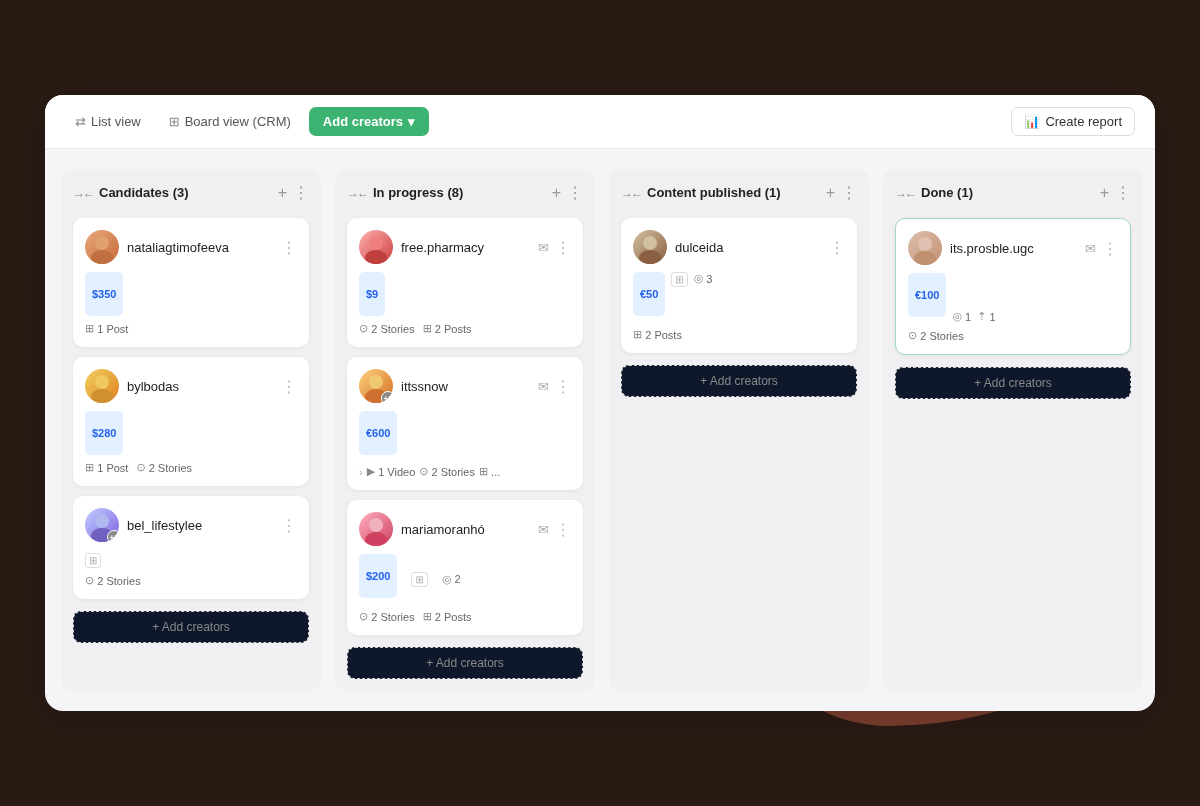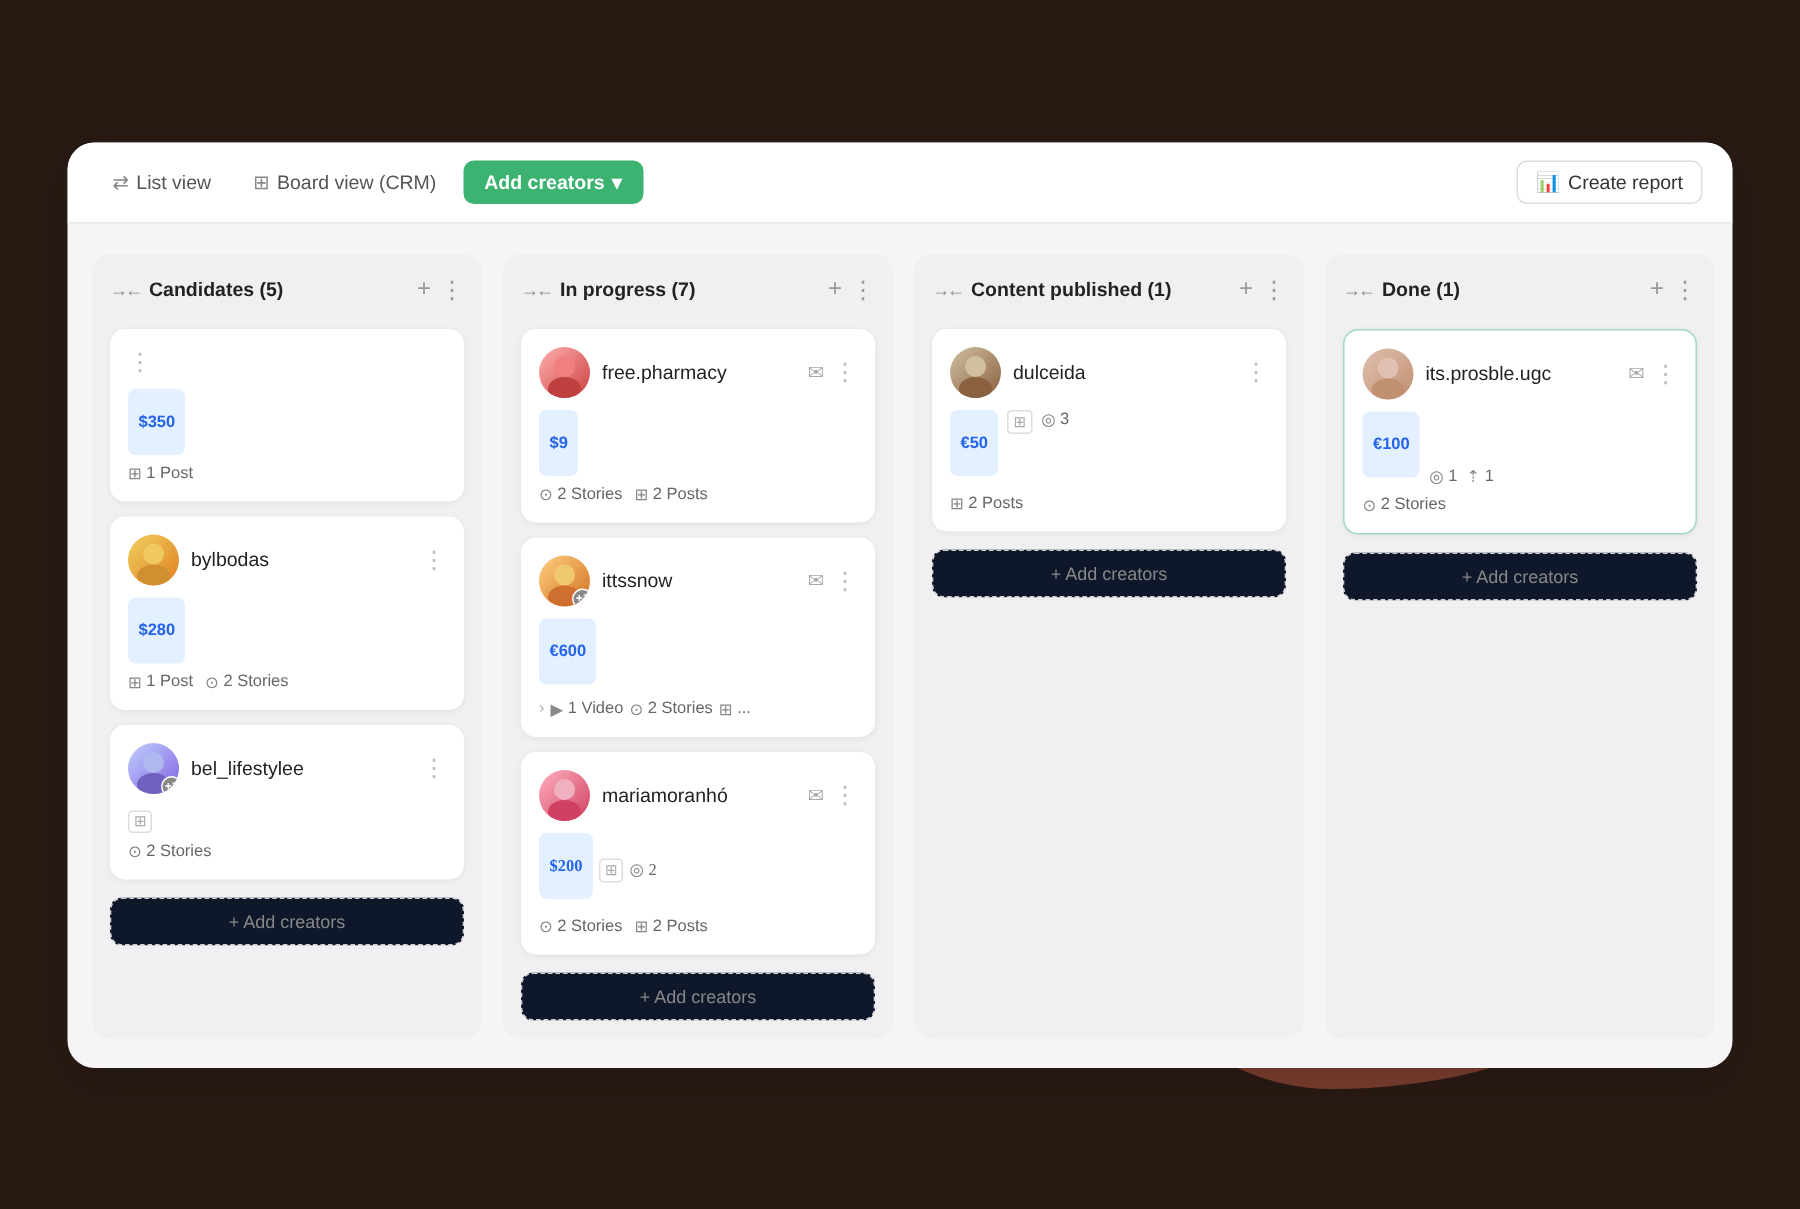--- a/index.html
+++ b/index.html
@@ -258,7 +258,7 @@
       <div class="column-header">
         <div class="column-header-left">
           <span class="col-arrows">→←</span>
-          <span class="col-title">Candidates (5)</span>
+          <span class="col-title">Candidates (3)</span>
         </div>
         <div class="col-actions">
           <span>+</span>

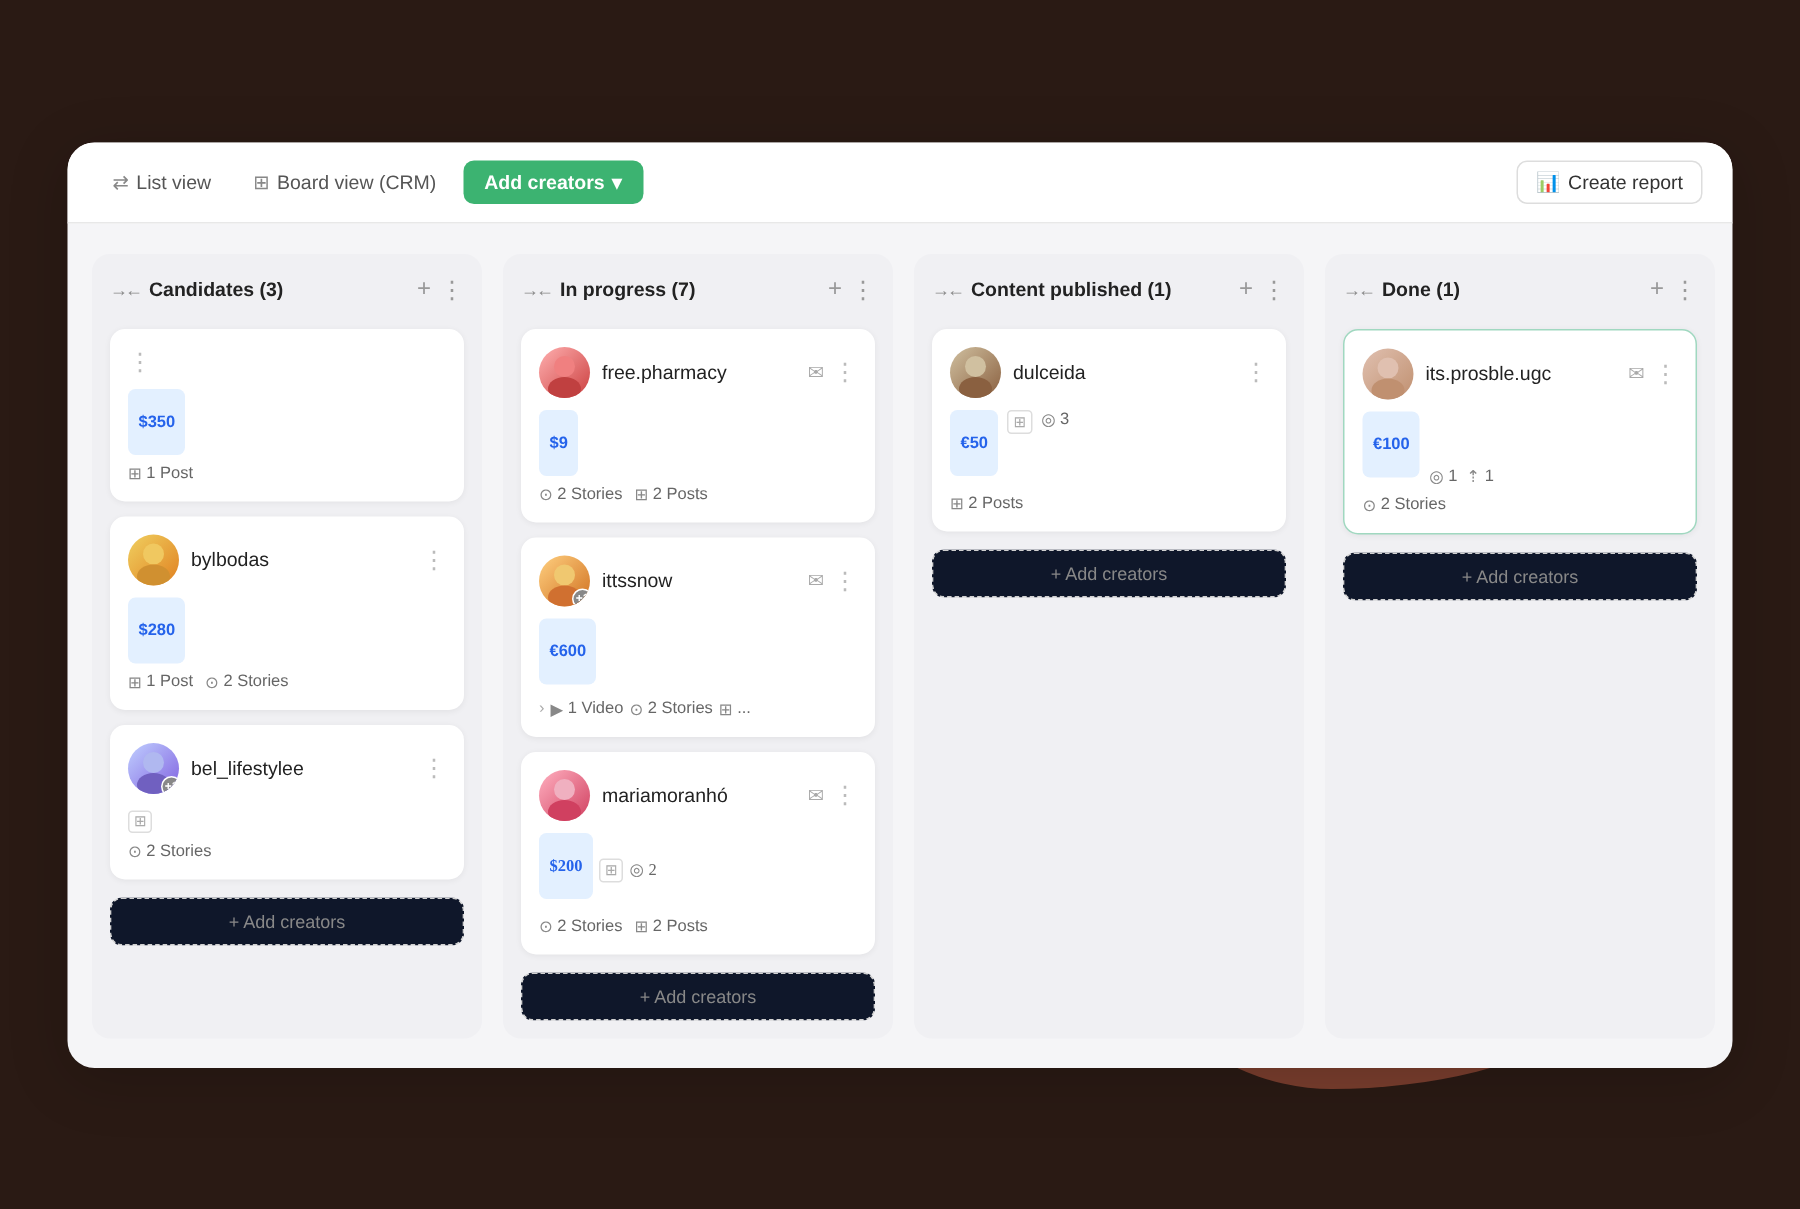--- a/index.html
+++ b/index.html
@@ -337,7 +337,7 @@
       <div class="column-header">
         <div class="column-header-left">
           <span class="col-arrows">→←</span>
-          <span class="col-title">In progress (7)</span>
+          <span class="col-title">In progress (8)</span>
         </div>
         <div class="col-actions">
           <span>+</span>

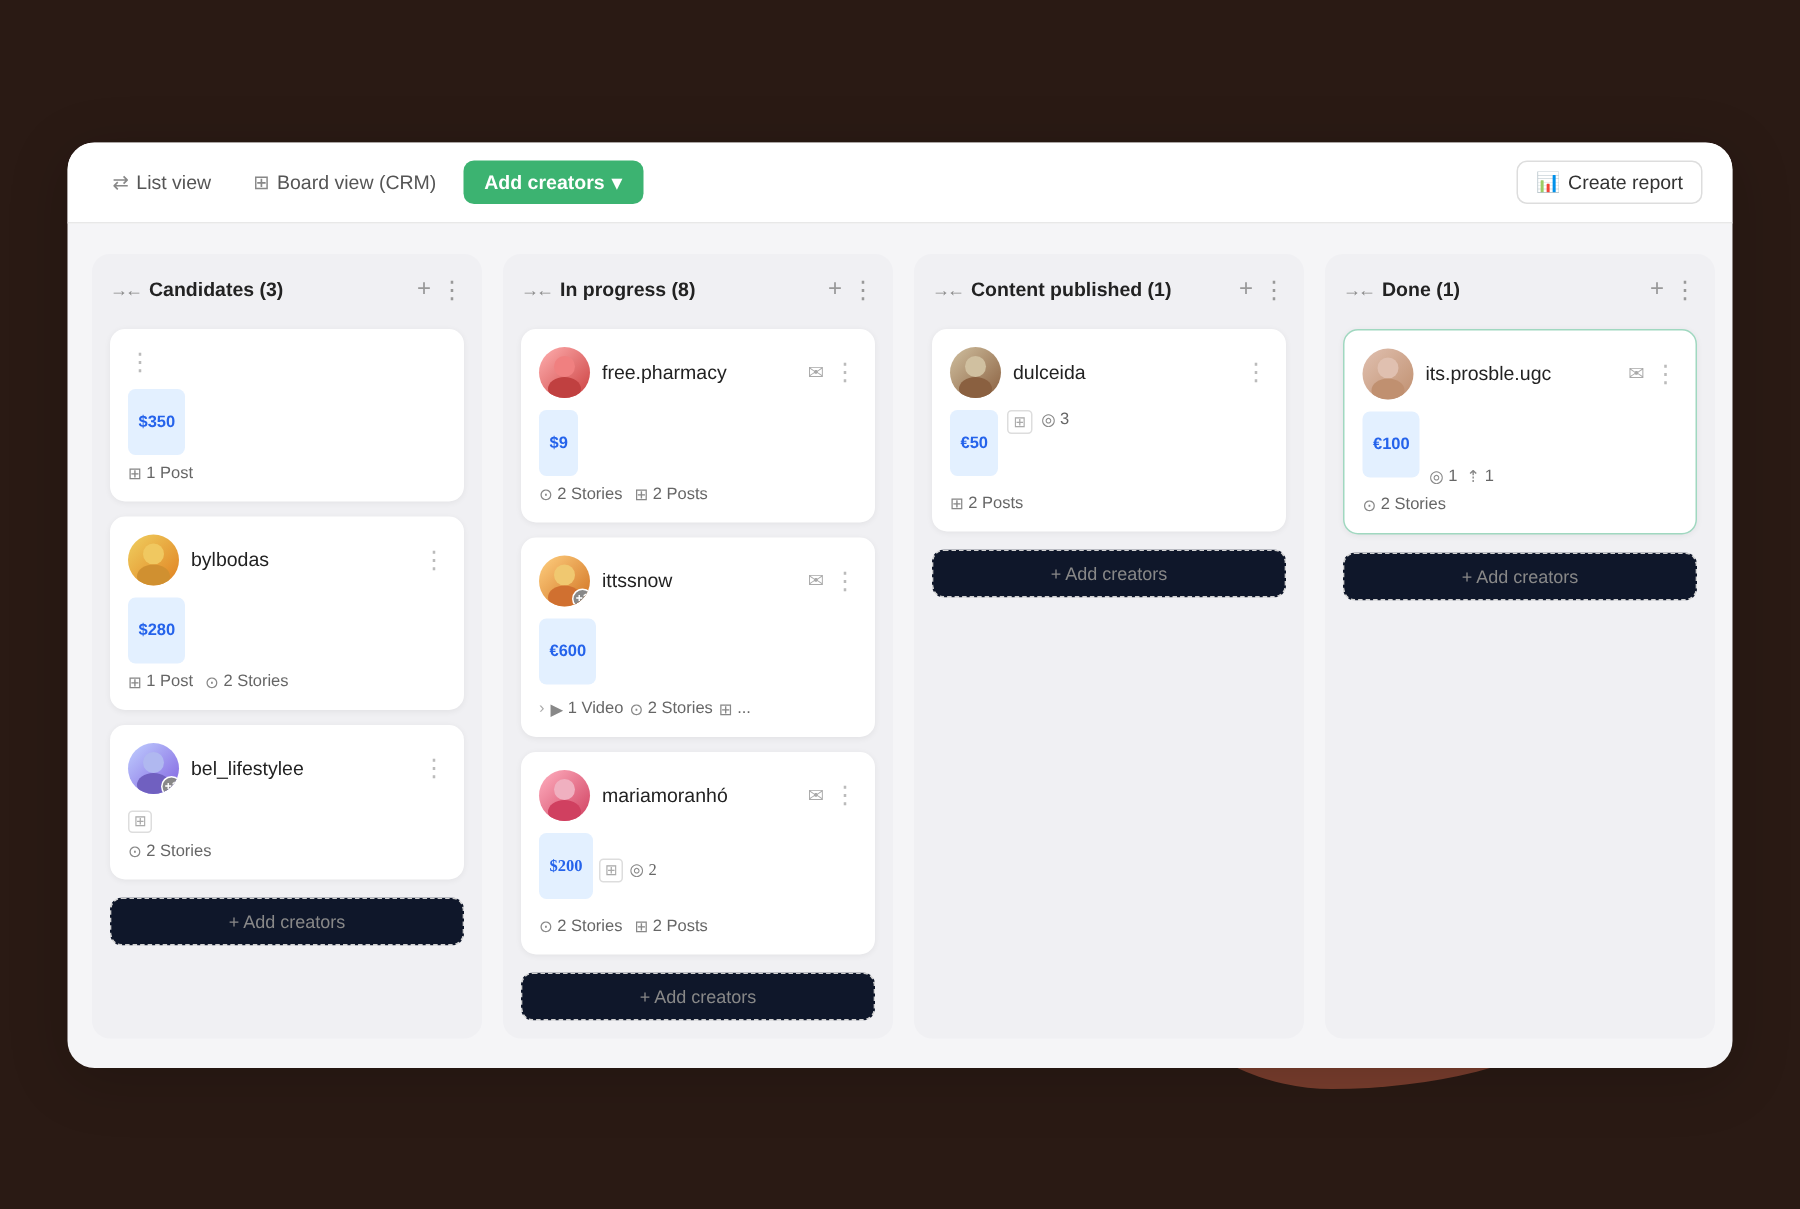--- a/index.html
+++ b/index.html
@@ -268,6 +268,15 @@
 
       <div class="card">
         <div class="card-header">
+          <div class="card-user">
+            <div class="avatar avatar-nat">
+              <svg width="34" height="34" viewBox="0 0 34 34">
+                  <circle cx="17" cy="13" r="7" fill="#e0a070"></circle>
+                  <ellipse cx="17" cy="28" rx="11" ry="8" fill="#c07040"></ellipse>
+                </svg>
+            </div>
+            <span class="username">nataliagtimofeeva</span>
+          </div>
           <span class="card-menu">⋮</span>
         </div>
         <span class="badge badge-blue">$350</span>

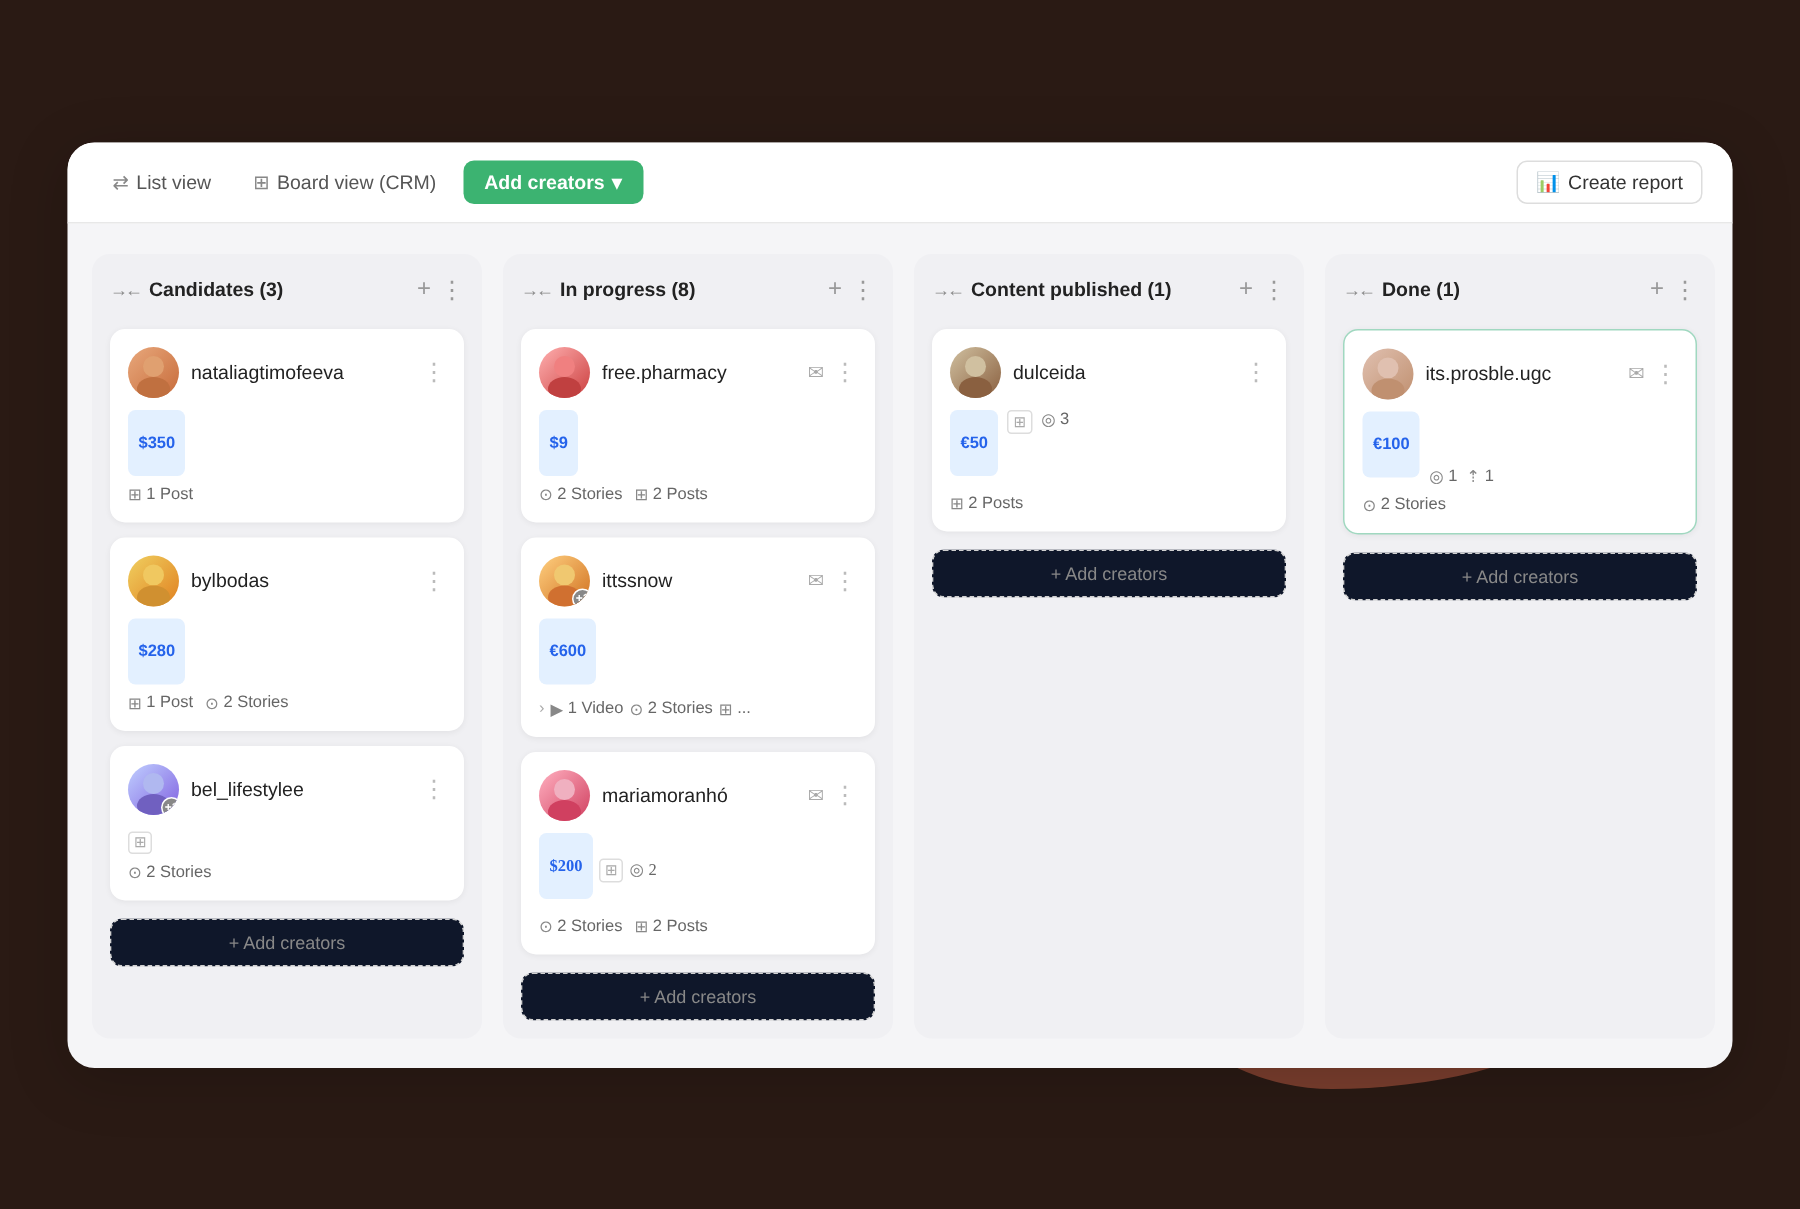--- a/index.html
+++ b/index.html
@@ -434,7 +434,7 @@
             <span class="card-menu">⋮</span>
           </div>
         </div>
-        <div style="display:flex;align-items:center;gap:4px;margin-bottom:6px;font-family:Liberation Serif, serif;">
+        <div style="display:flex;align-items:center;gap:14px;margin-bottom:6px;">
           <span class="badge badge-blue">$200</span>
           <span class="inline-icon" style="border:1px solid #ddd; border-radius:3px; padding:1px 3px; font-size:10px;">⊞</span>
           <span class="meta-item">

